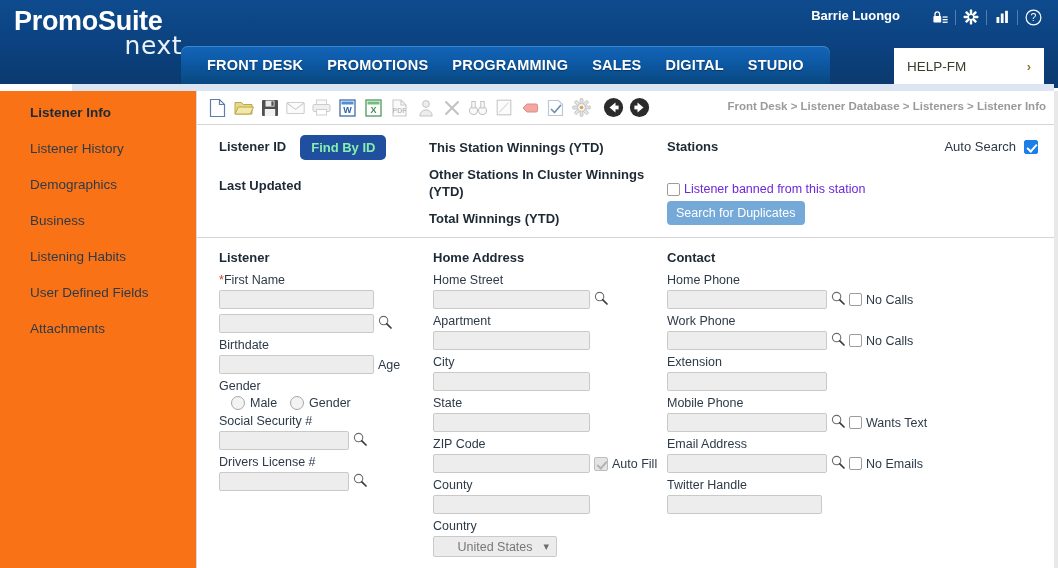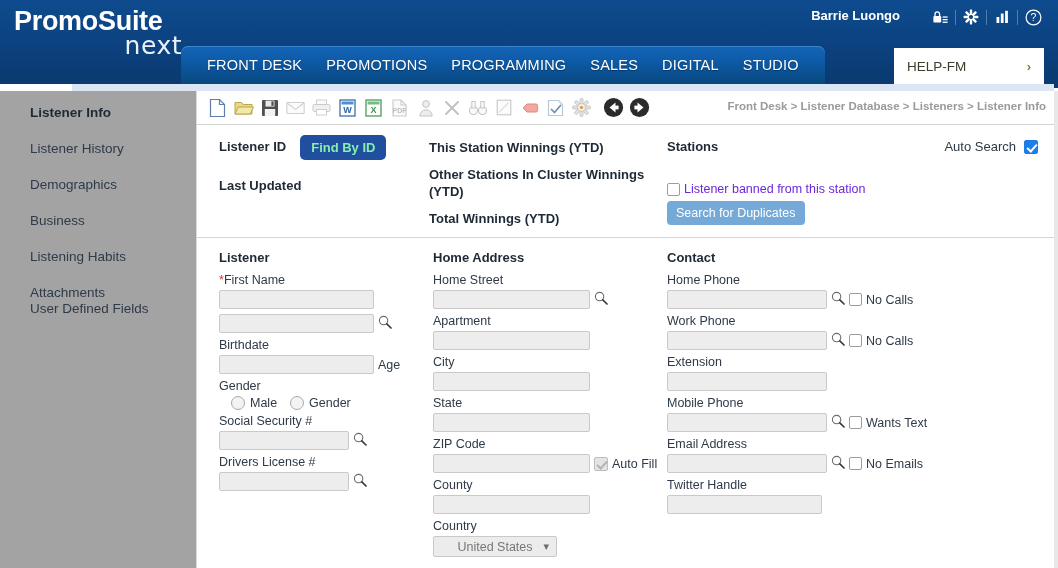--- a/index.html
+++ b/index.html
@@ -59,7 +59,7 @@
     box-shadow: inset 0 1px 0 #3a86cc;
   }
   .nav-item {
-    color: #ffffff; font-size: 14.5px; font-weight: normal;
+    color: #ffffff; font-size: 14.5px; font-weight: bold;
     letter-spacing: 0.2px; padding: 0 12px; cursor: pointer;
     white-space: nowrap; line-height: 38px;
     text-shadow: 0 1px 1px rgba(0,0,0,.35);

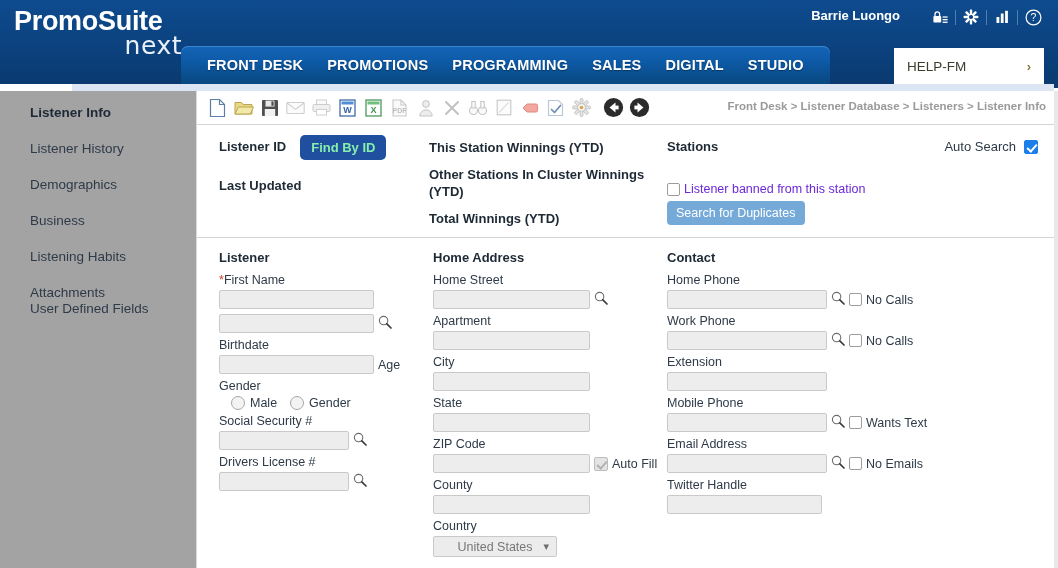--- a/index.html
+++ b/index.html
@@ -88,7 +88,7 @@
 
   .sidebar {
     position: absolute; left: 0; top: 91px; width: 196px; height: 477px;
-    background: #a3a3a3;
+    background: #f97316;
     border-right: 1px solid #d9d9d9;
   }
   .side-item {

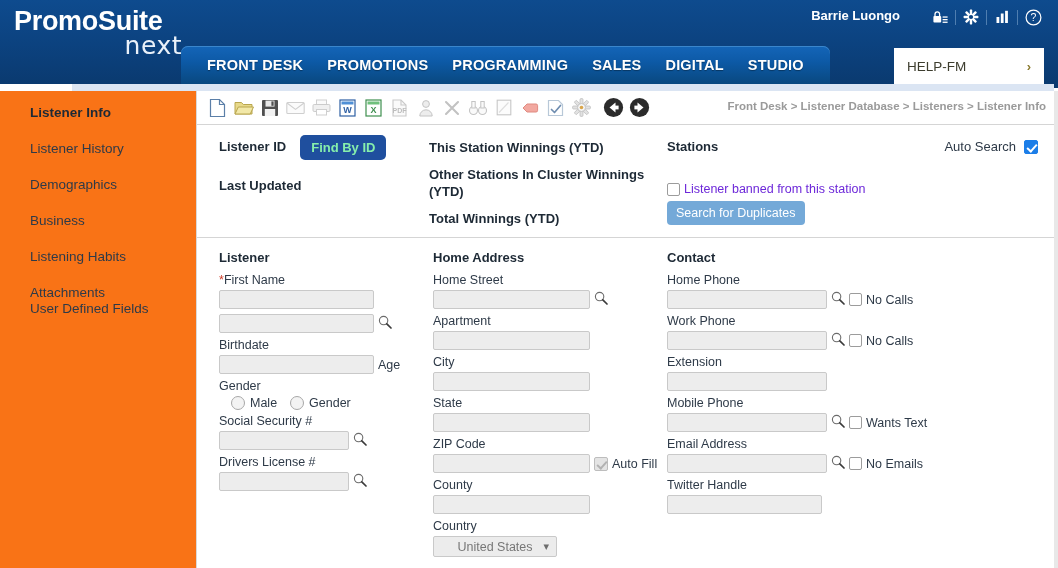--- a/index.html
+++ b/index.html
@@ -317,8 +317,8 @@
       <div class="side-item" style="margin-bottom:20px;">Demographics</div>
       <div class="side-item" style="margin-bottom:20px;">Business</div>
       <div class="side-item" style="margin-bottom:20px;">Listening Habits</div>
+      <div class="side-item" style="margin-bottom:20px;">User Defined Fields</div>
       <div class="side-item">Attachments</div>
-      <div class="side-item" style="margin-bottom:20px;">User Defined Fields</div>
     </div>
   </div>
 

